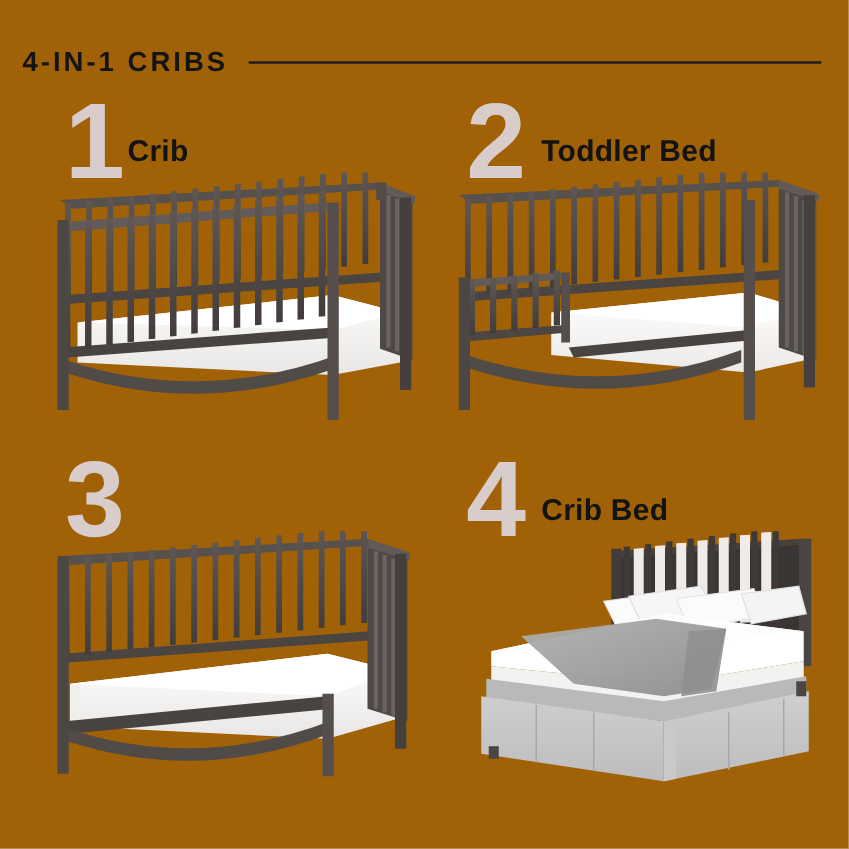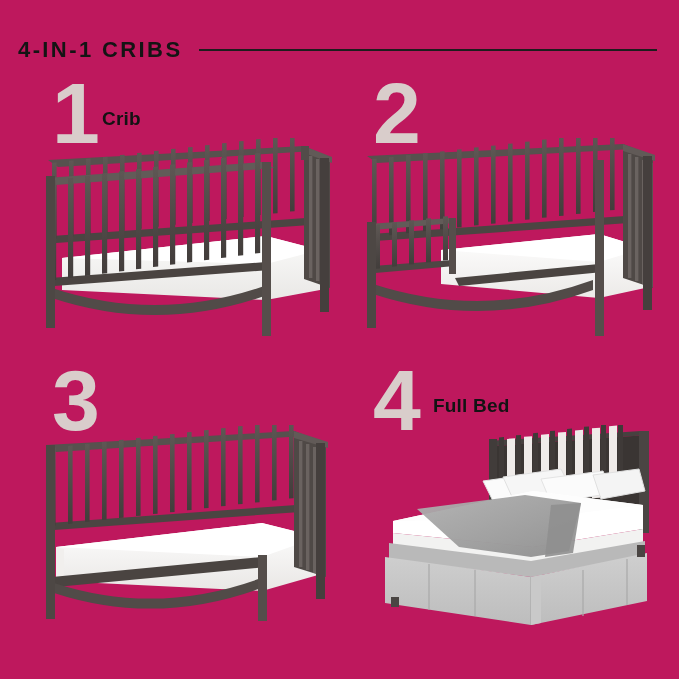--- a/index.html
+++ b/index.html
@@ -18,7 +18,7 @@
     position: relative;
     width: 679px;
     height: 679px;
-    background: #be185d;
+    background: #a16207;
     text-decoration: underline;
   }
 

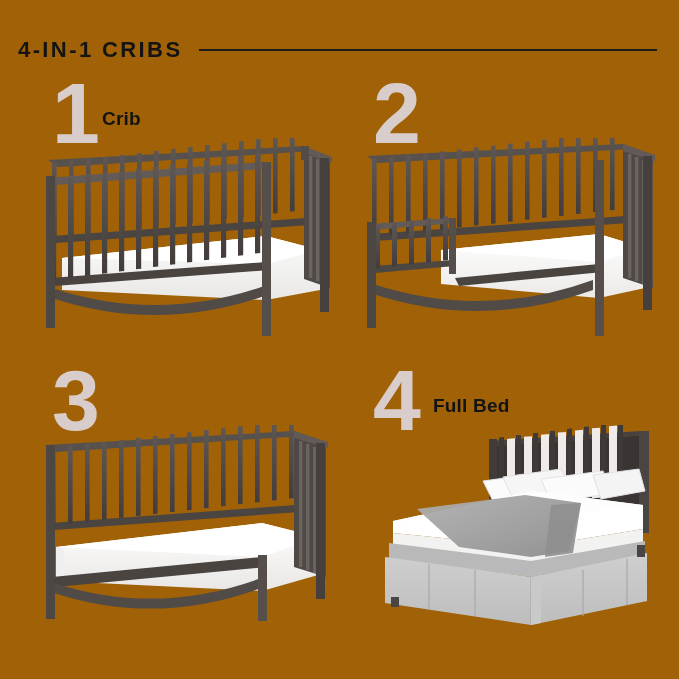--- a/index.html
+++ b/index.html
@@ -75,7 +75,7 @@
     position: absolute;
     left: 72px;
     top: 30px;
-    font-size: 19px;
+    font-size: 24px;
     font-weight: 700;
     color: #131313;
     letter-spacing: 0.2px;

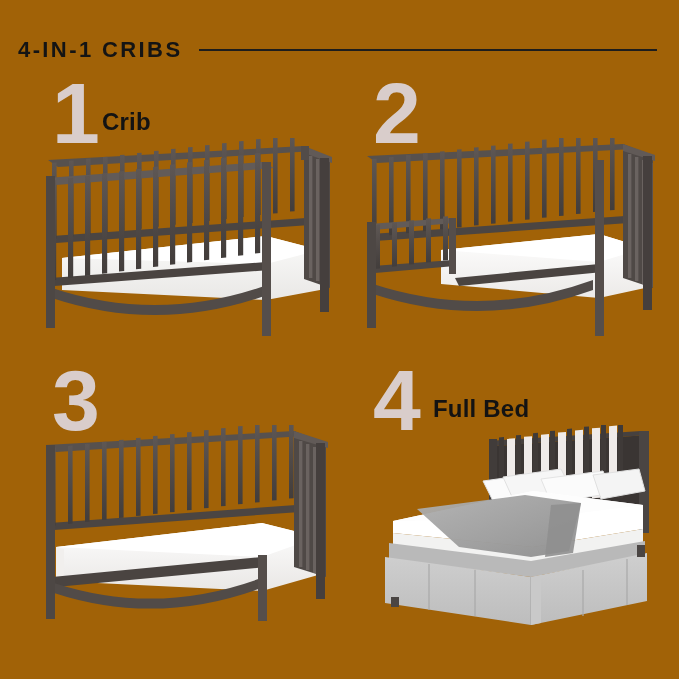--- a/index.html
+++ b/index.html
@@ -187,6 +187,7 @@
   <div class="panel" id="panel-2">
     <div class="panel-head">
       <div class="panel-num">2</div>
+      <div class="panel-label">Toddler Bed</div>
     </div>
     <div class="art">
       <svg viewBox="0 0 320 210" xmlns="http://www.w3.org/2000/svg">

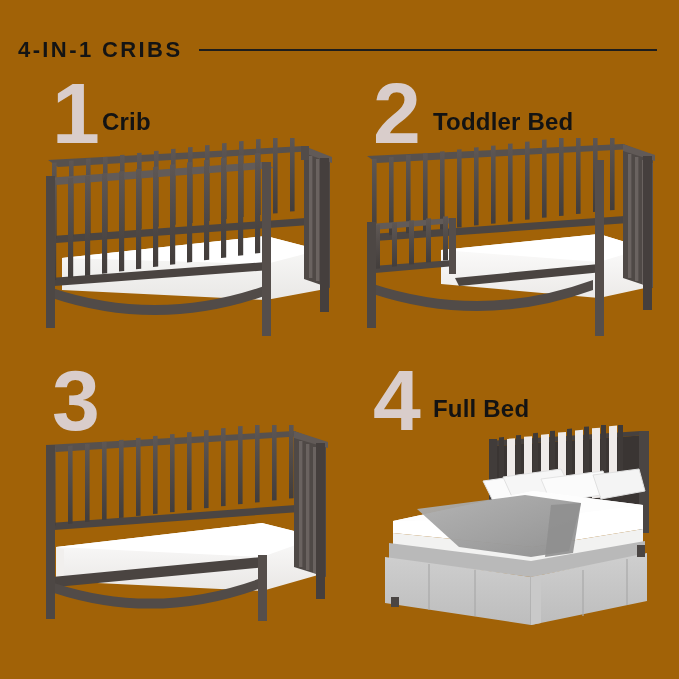--- a/index.html
+++ b/index.html
@@ -327,7 +327,7 @@
   <div class="panel" id="panel-4">
     <div class="panel-head">
       <div class="panel-num">4</div>
-      <div class="panel-label">Full Bed</div>
+      <div class="panel-label">Crib Bed</div>
     </div>
     <div class="art">
       <svg viewBox="0 0 320 210" xmlns="http://www.w3.org/2000/svg">

